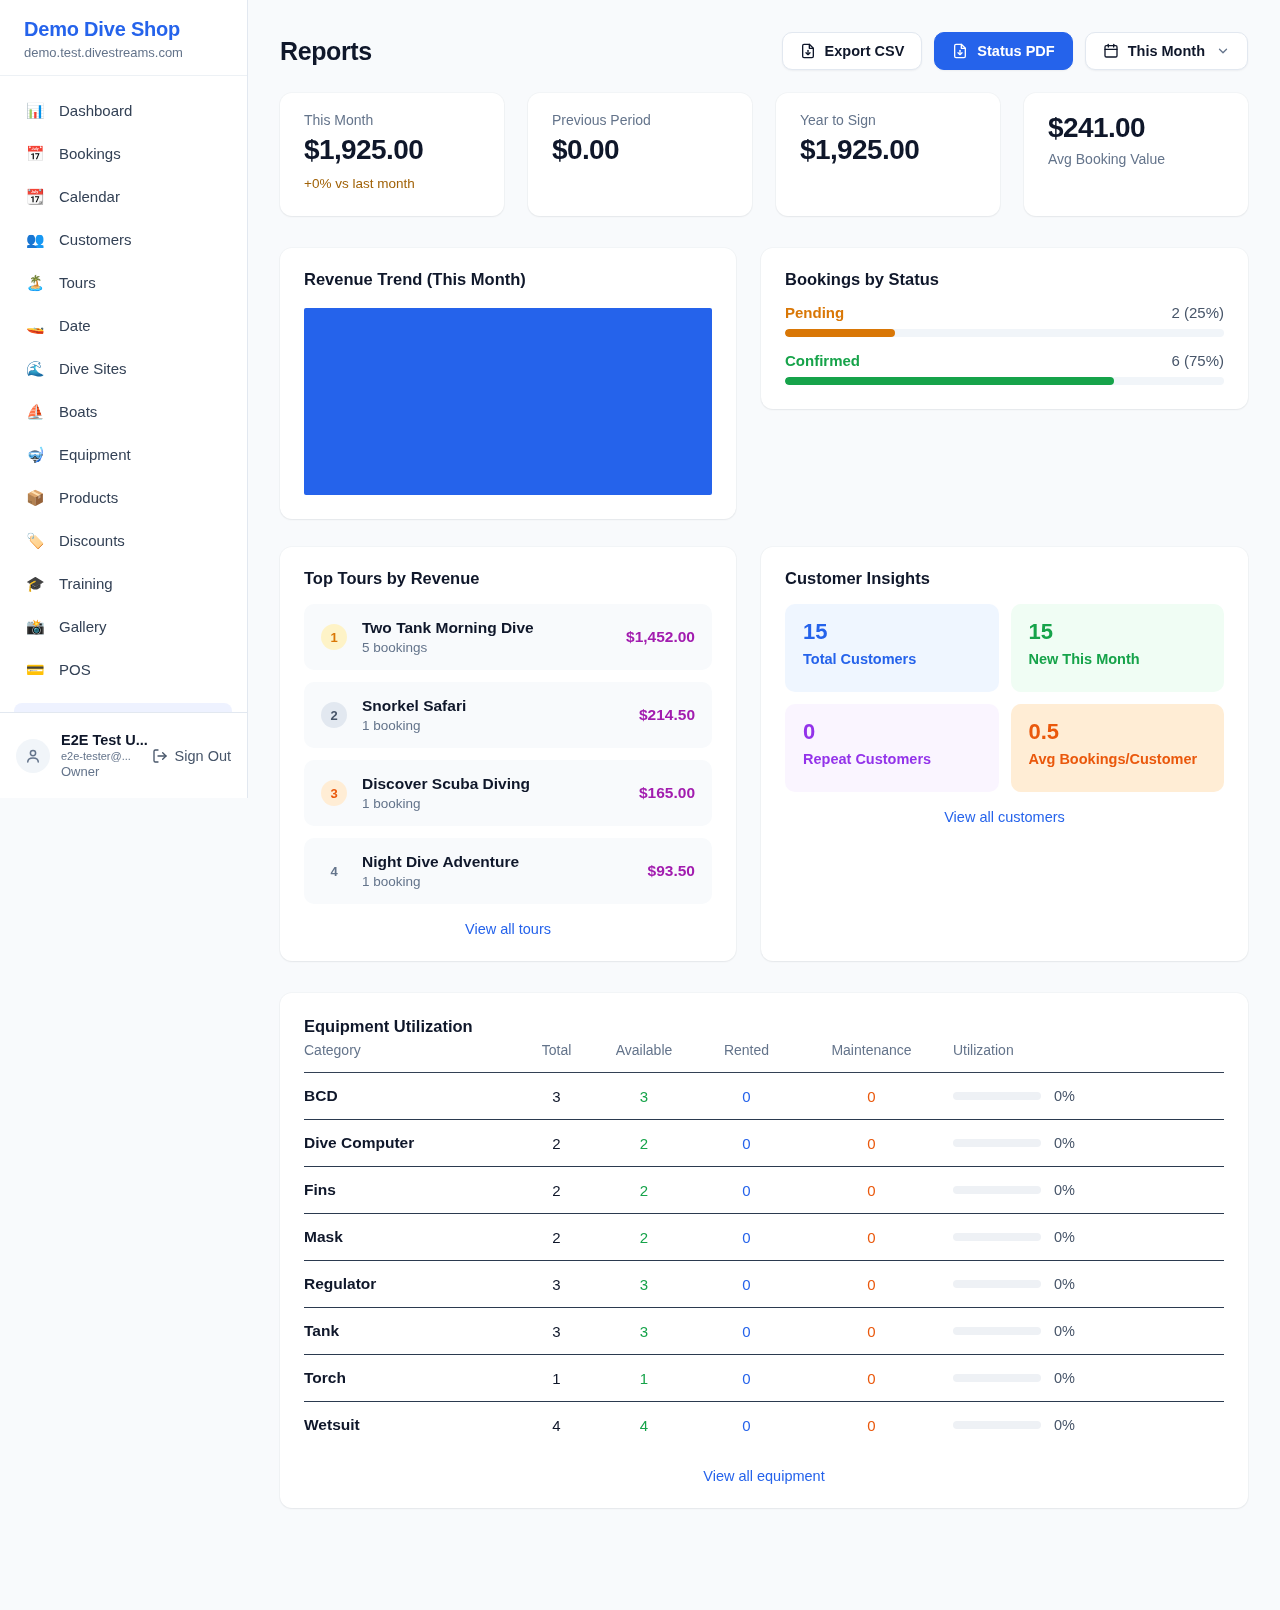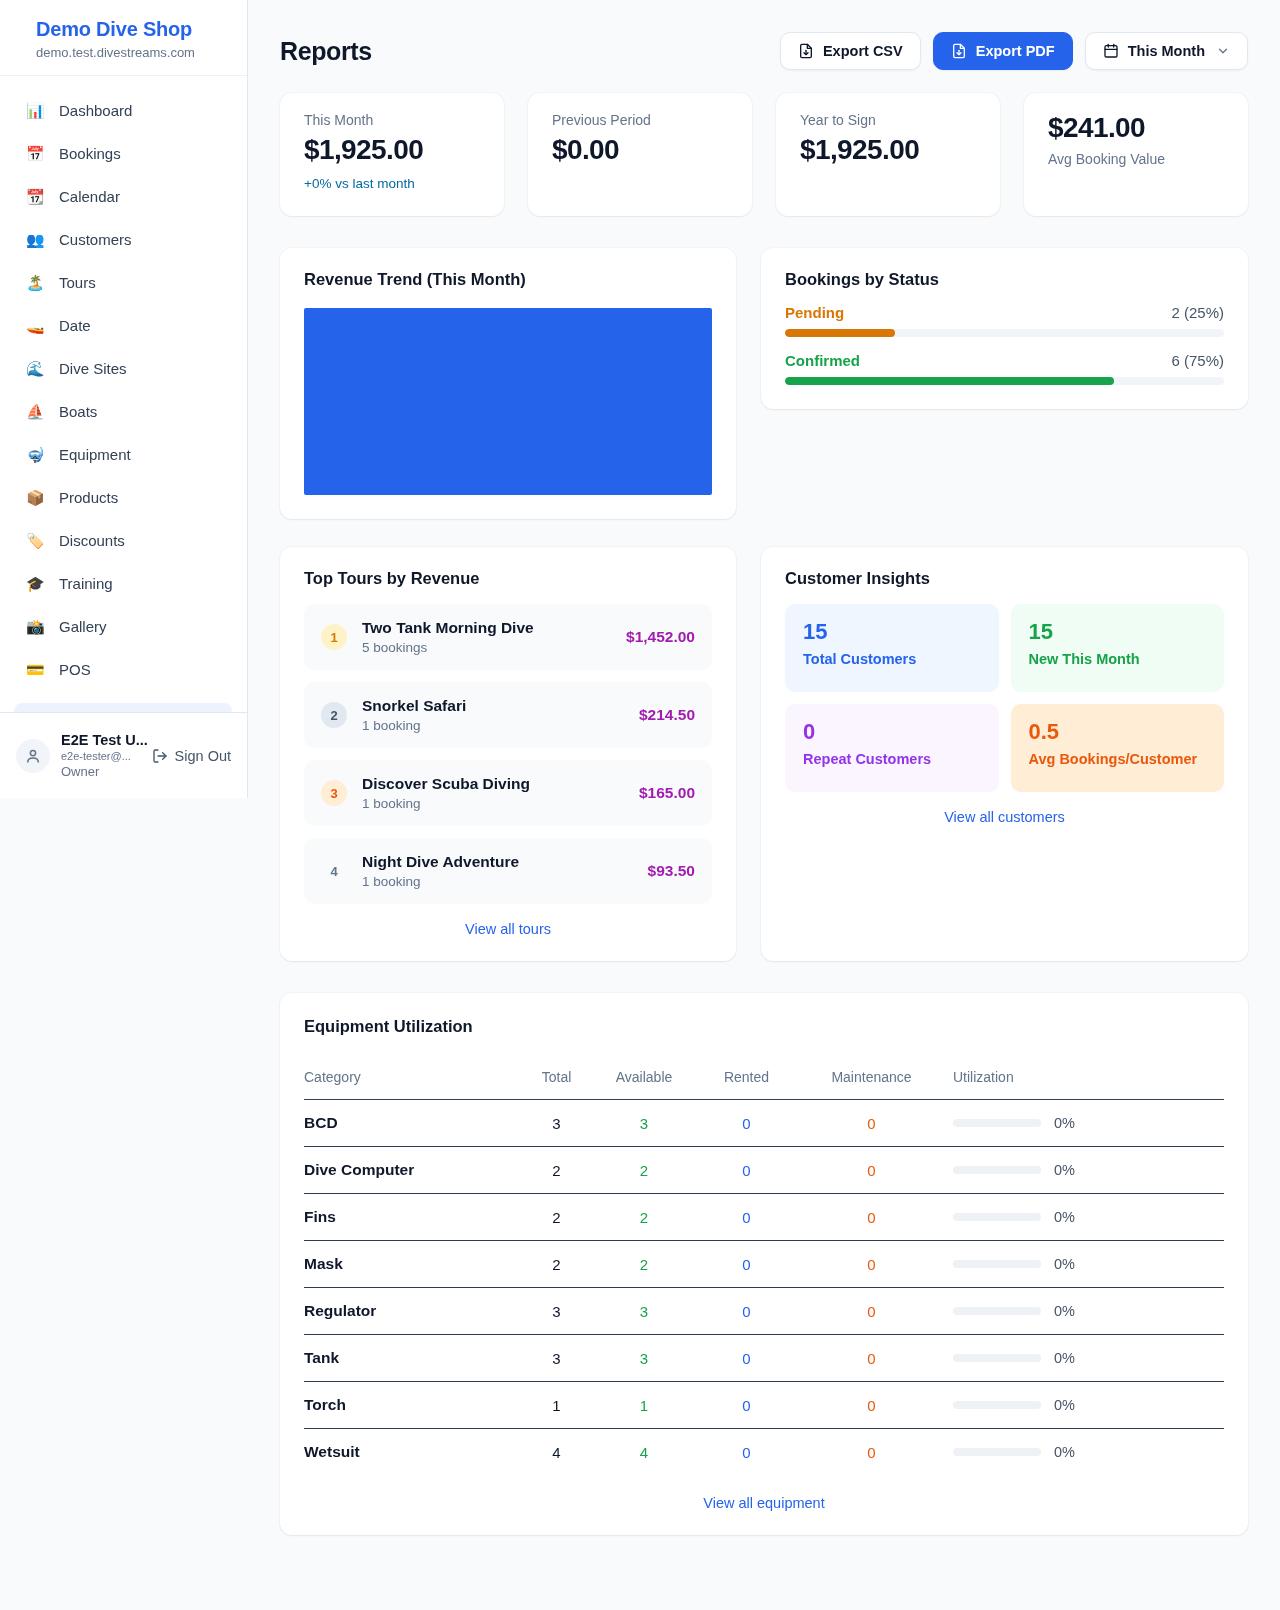--- a/index.html
+++ b/index.html
@@ -22,7 +22,7 @@
     border-right: 1px solid #e2e8f0;
     display: flex; flex-direction: column;
   }
-  .brand { padding: 18px 36px 15px; border-bottom: 1px solid #edf1f5; }
+  .brand { padding: 18px 24px 15px; border-bottom: 1px solid #edf1f5; }
   .brand-name { font-size: 20px; font-weight: 700; color: #2563eb; letter-spacing: -0.2px; }
   .brand-domain { font-size: 13px; color: #64748b; margin-top: 4px; }
   .nav { flex: 1; padding: 15px 14px 0; position: relative; overflow: hidden; }

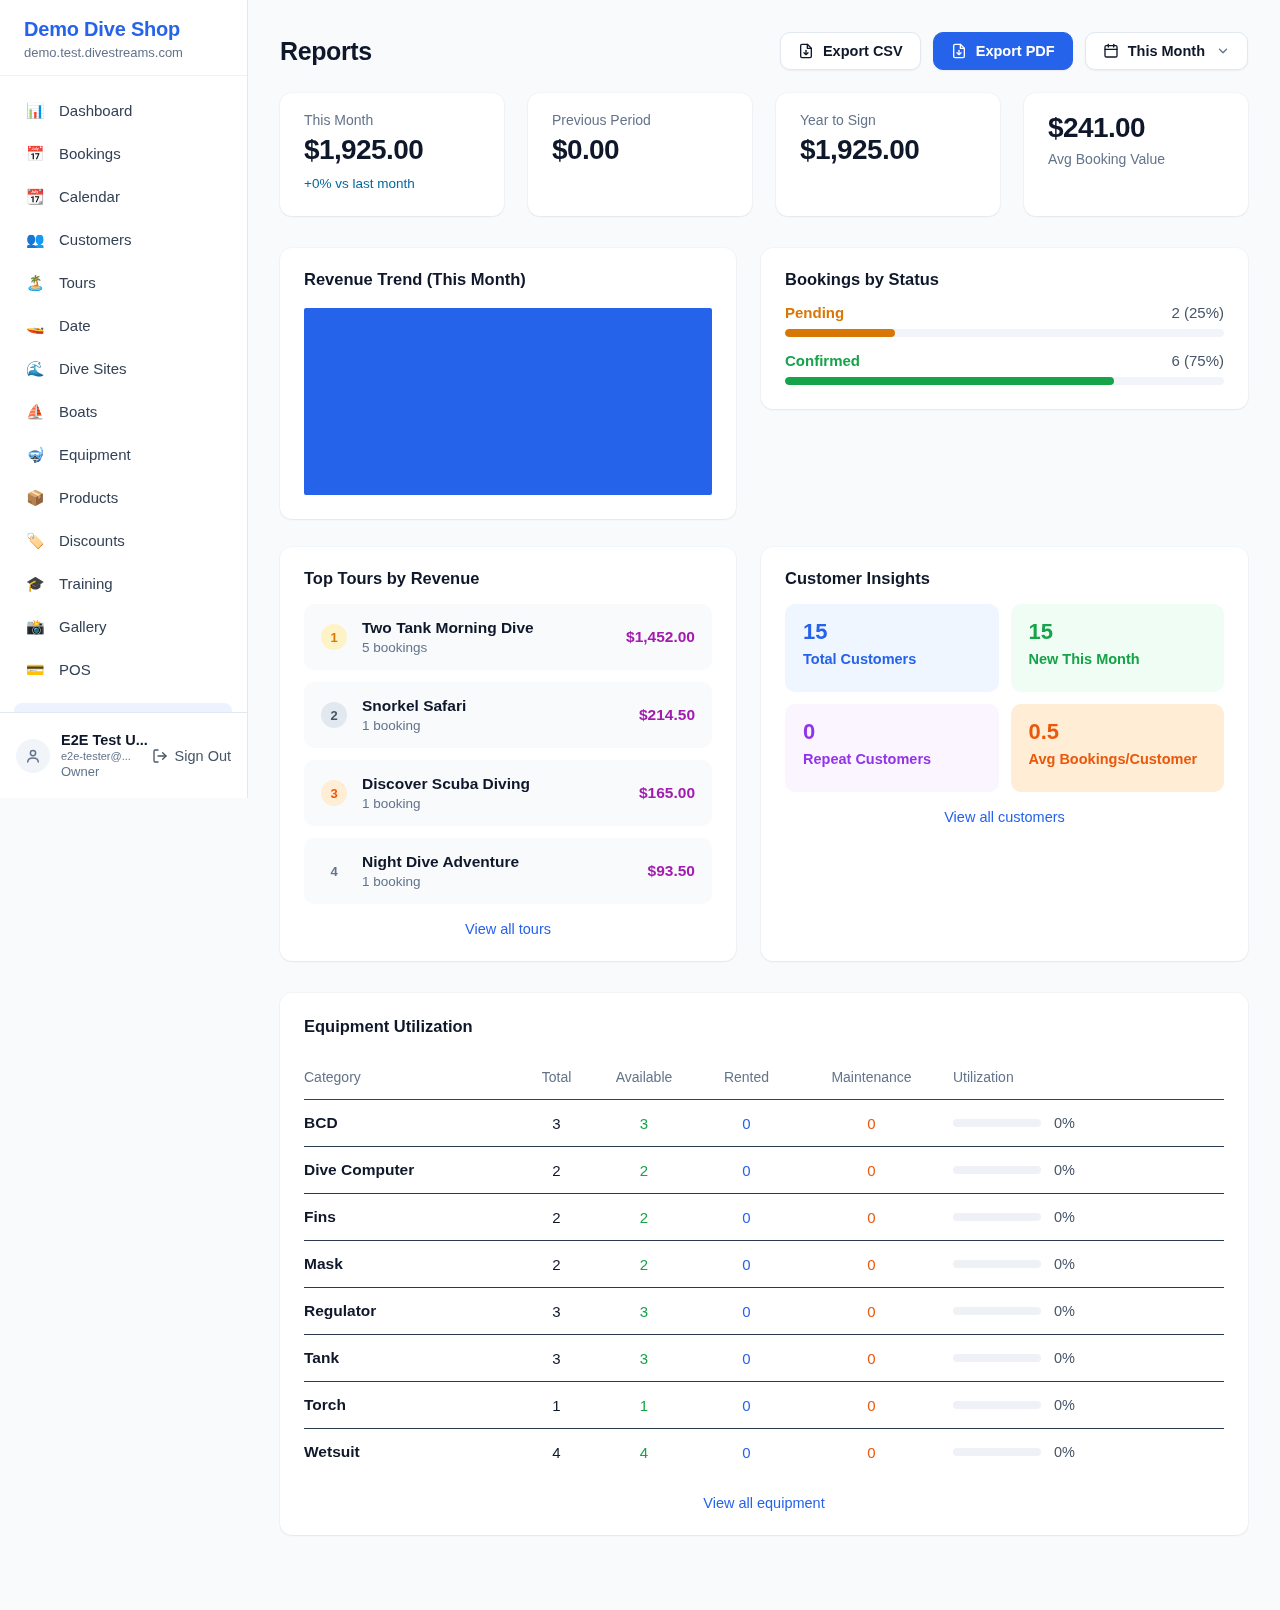--- a/index.html
+++ b/index.html
@@ -268,7 +268,7 @@
             <path d="M12 11v6"></path>
             <path d="M9 14.5 12 17.5 15 14.5"></path>
           </svg>
-        <span>Export PDF</span>
+        <span>Status PDF</span>
       </button>
       <button class="btn">
         <svg width="16" height="16" viewBox="0 0 24 24" fill="none" stroke="currentColor" stroke-width="2" stroke-linecap="round" stroke-linejoin="round">

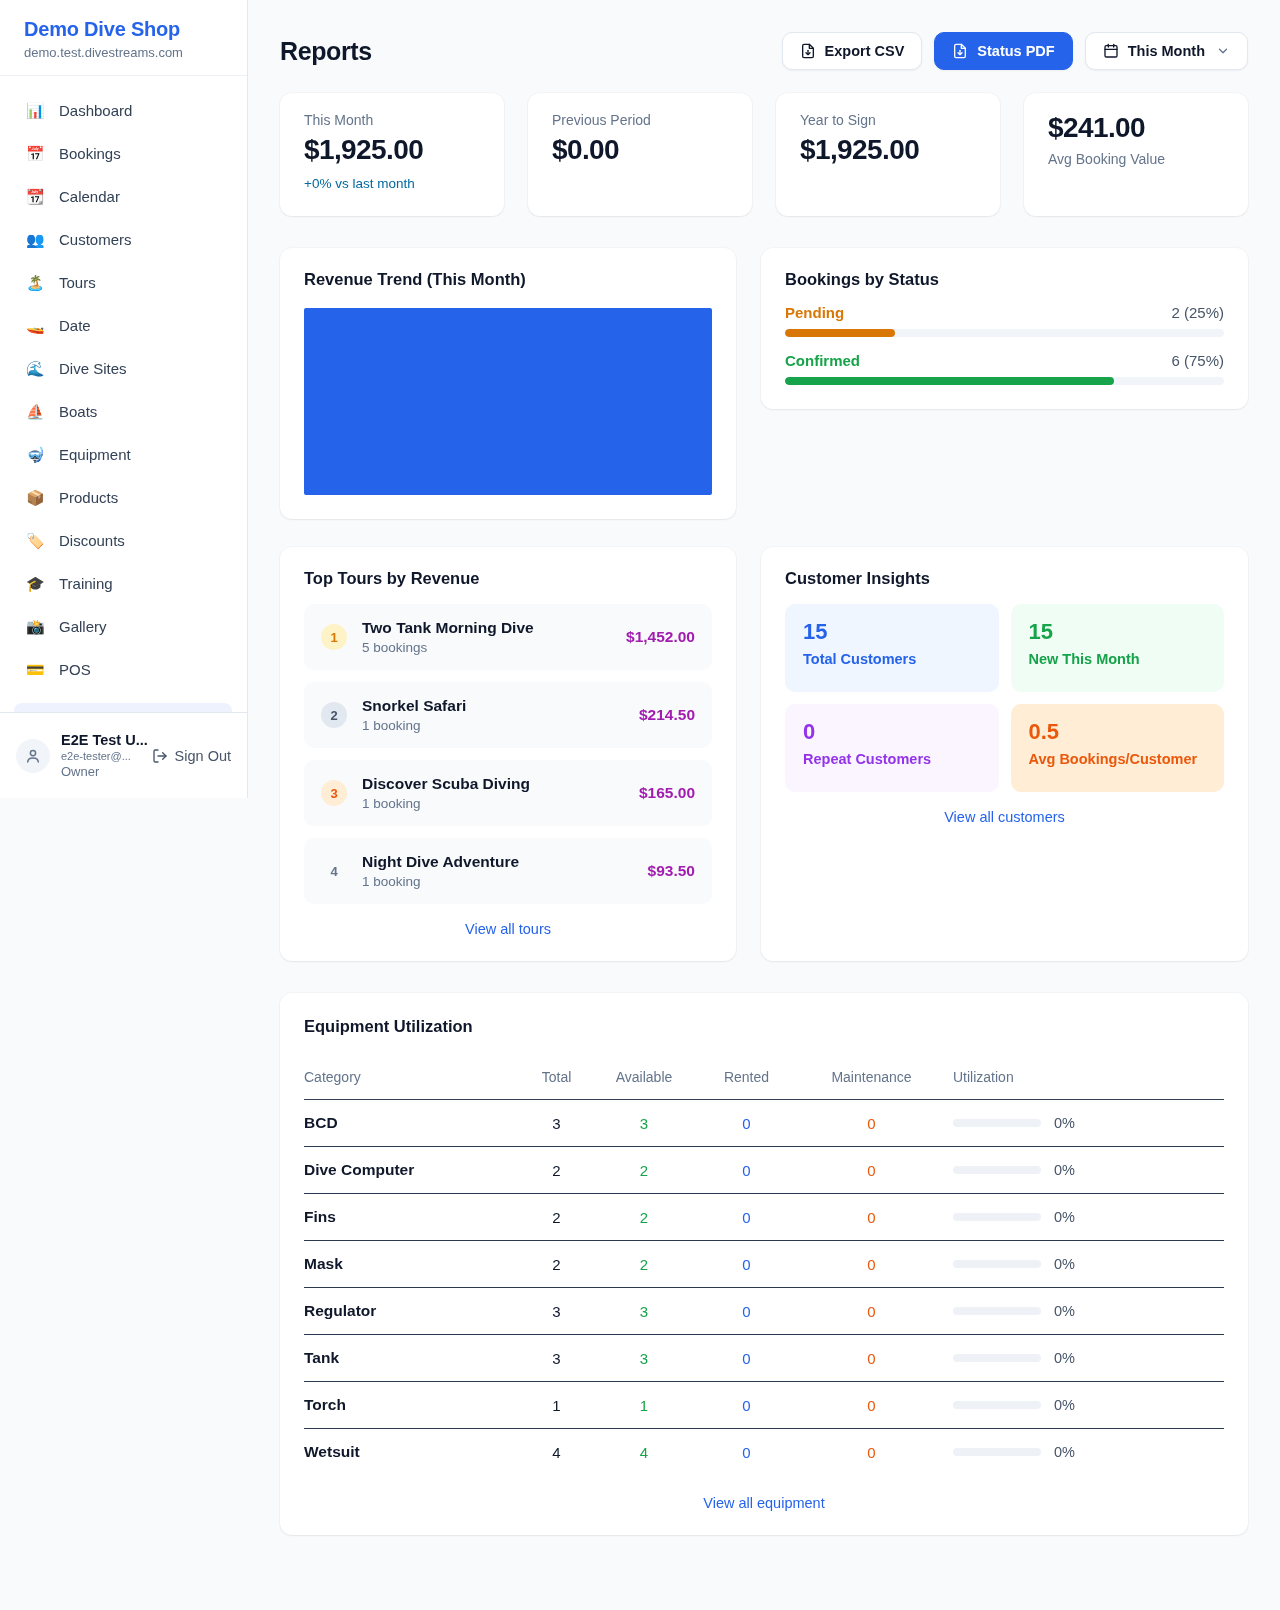--- a/index.html
+++ b/index.html
@@ -84,7 +84,7 @@
   .stat-card { padding: 19px 24px; height: 123px; }
   .stat-label { font-size: 14px; color: #64748b; }
   .stat-value { font-size: 28px; font-weight: 800; letter-spacing: -0.6px; margin-top: 6px; }
-  .stat-sub { font-size: 13.5px; color: #0369a1; margin-top: 10px; }
+  .stat-sub { font-size: 13.5px; color: #a16207; margin-top: 10px; }
   .stat-card.reverse .stat-value { margin-top: 0; }
   .stat-card.reverse .stat-label { margin-top: 7px; }
 

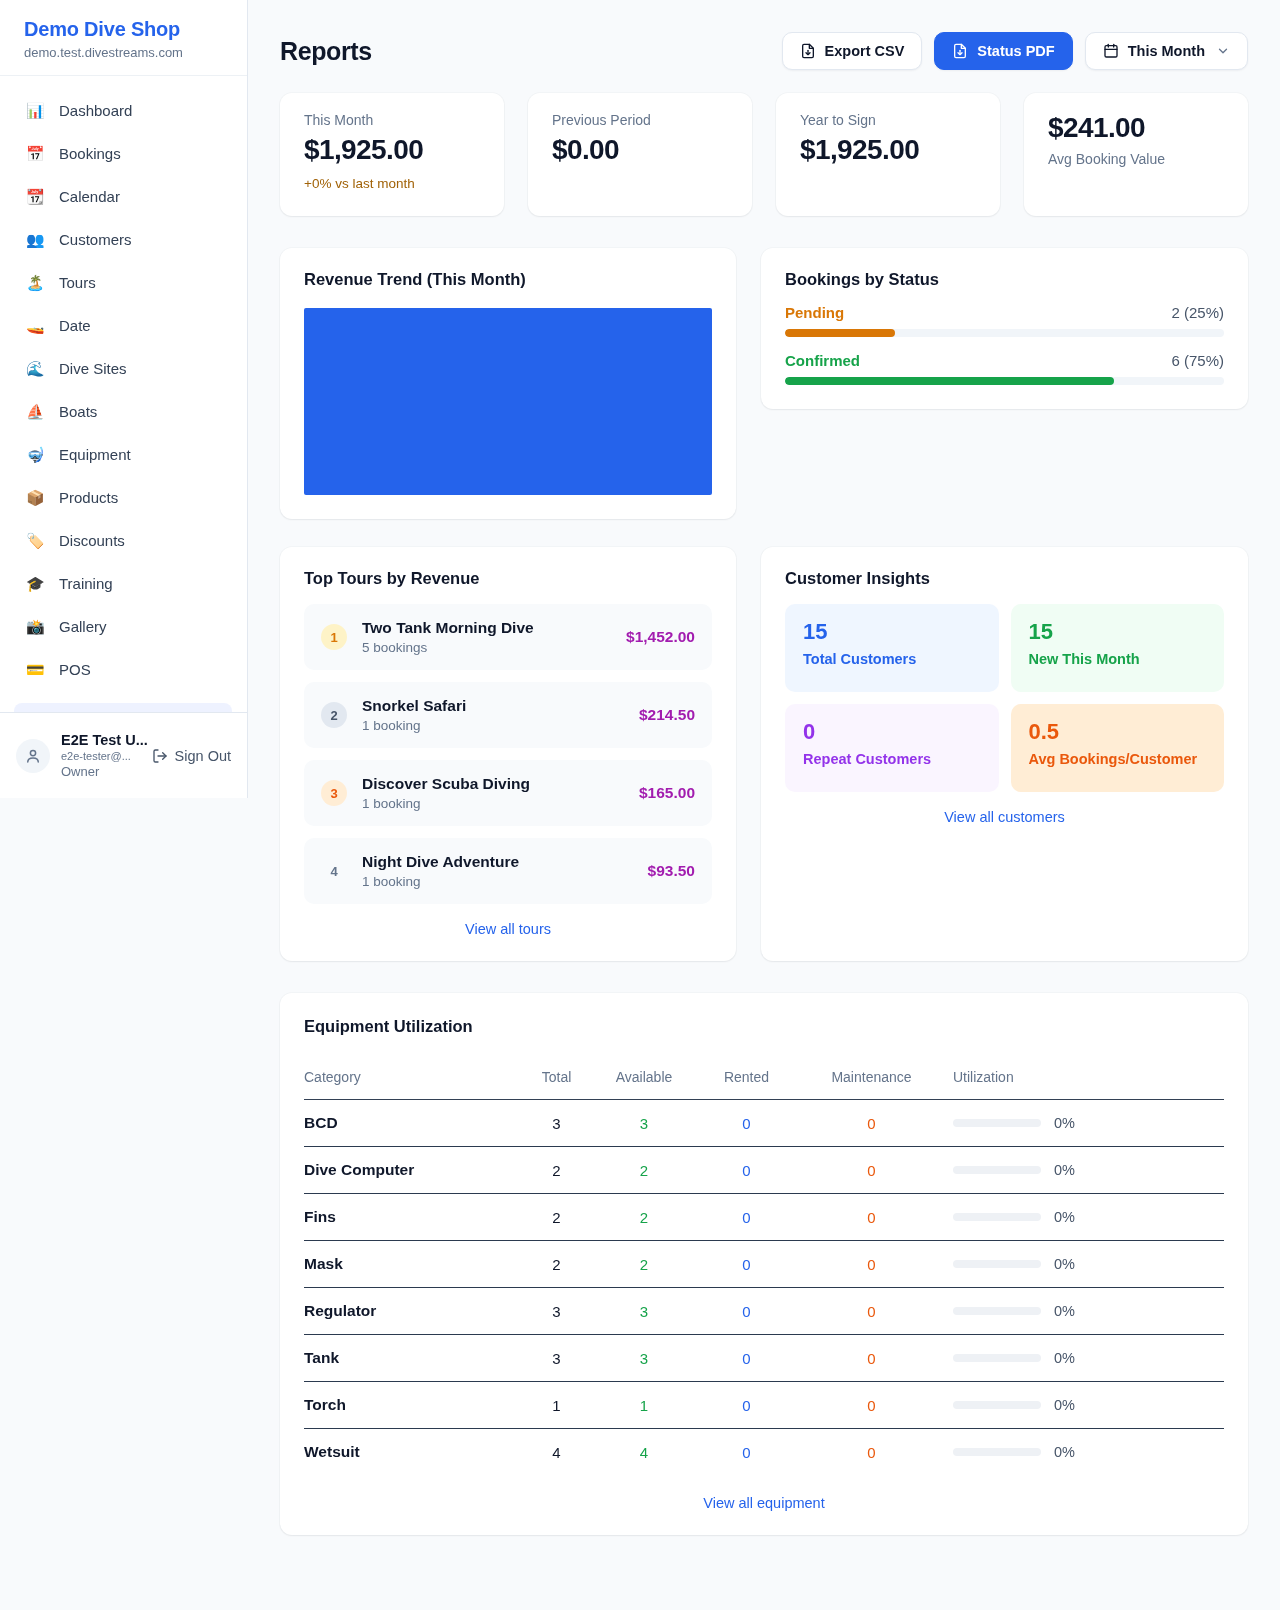--- a/index.html
+++ b/index.html
@@ -126,7 +126,7 @@
 
   
   .equip-card { padding: 24px; }
-  .eq-table { margin-top: 27px; }
+  .eq-table { margin-top: 0; }
   .eq-row { display: grid; grid-template-columns: 210px 85px 90px 115px 135px 1fr; align-items: center; }
   .eq-head { padding: 6px 0 14px; border-bottom: 1px solid #334155; }
   .eq-head > div { font-size: 14px; color: #64748b; }

